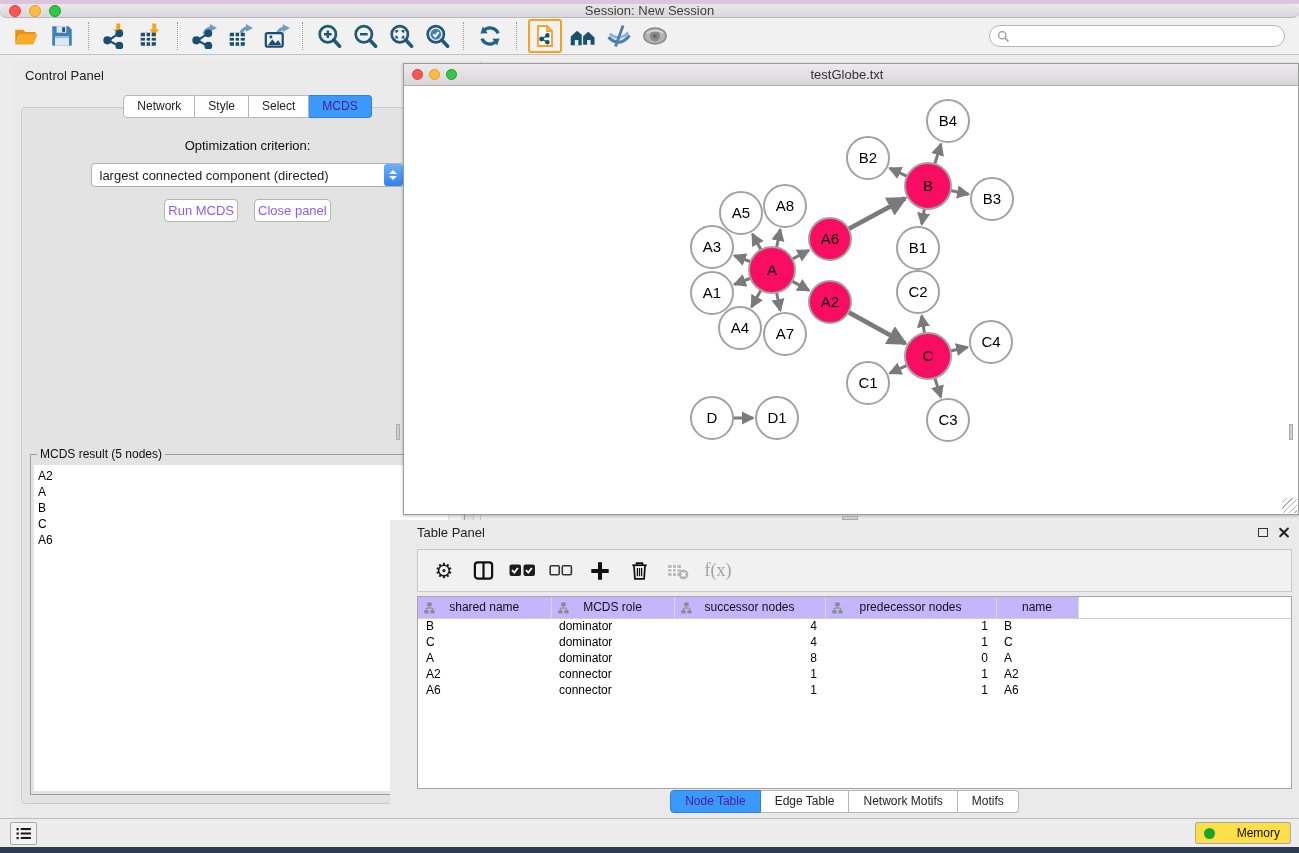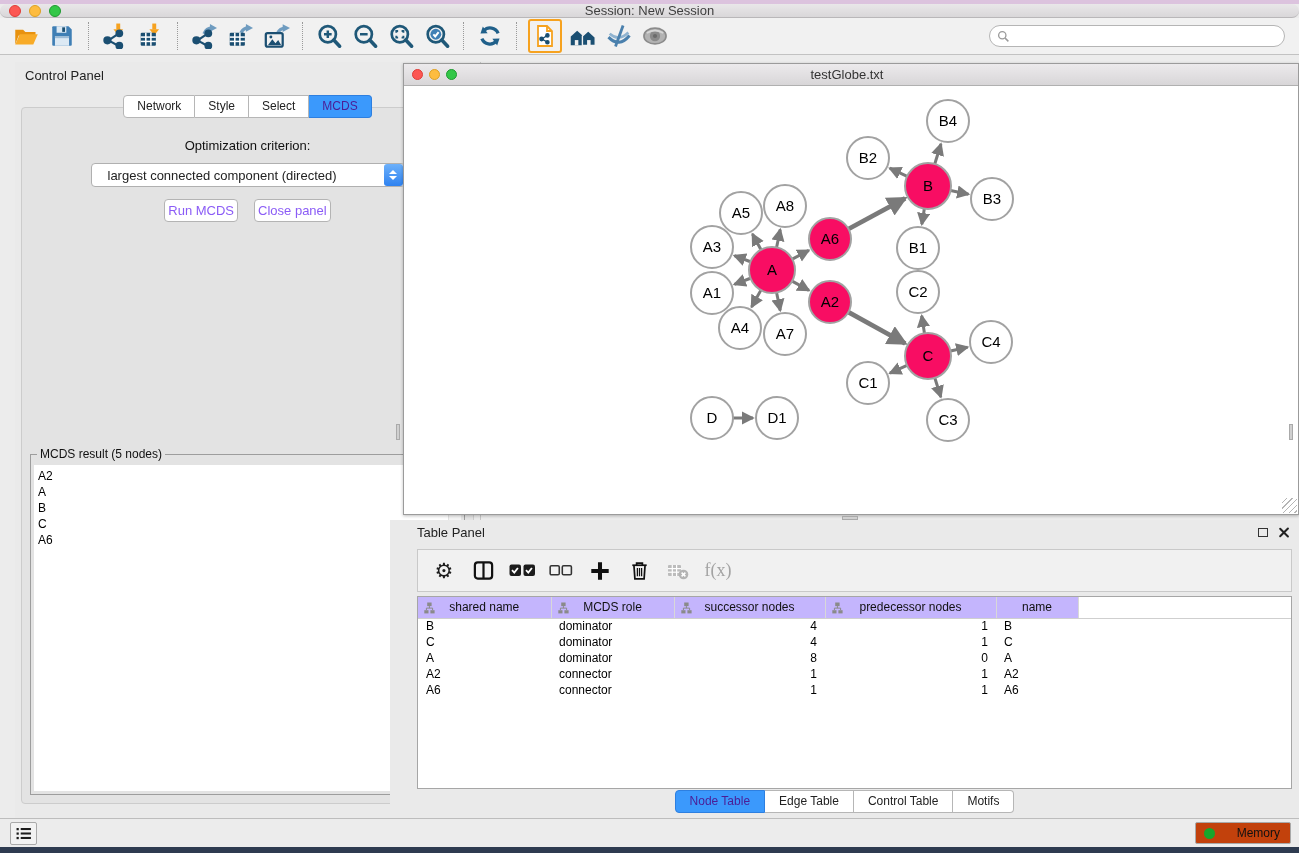--- a/index.html
+++ b/index.html
@@ -51,7 +51,7 @@
   .opt-label { text-align:center; margin-top:30px; font-size:13px; color:#111; }
   .selectbox { margin:10px auto 0; width:314px; height:24px; background:#fff; border:1px solid #b0b0b0; border-radius:4px;
                display:flex; align-items:center; position:relative; }
-  .selectbox .sel-text { font-size:13px; padding-left:16px; flex:1; white-space:nowrap; overflow:hidden; }
+  .selectbox .sel-text { font-size:13px; padding-left:8px; flex:1; white-space:nowrap; overflow:hidden; }
   .stepper { width:19px; height:22px; margin-right:1px; border-radius:3px; background:linear-gradient(#6db1fb,#2f82f0);
              display:flex; flex-direction:column; align-items:center; justify-content:center; gap:2px; }
   .stepper .up, .stepper .dn { width:0; height:0; border-left:4px solid transparent; border-right:4px solid transparent; }

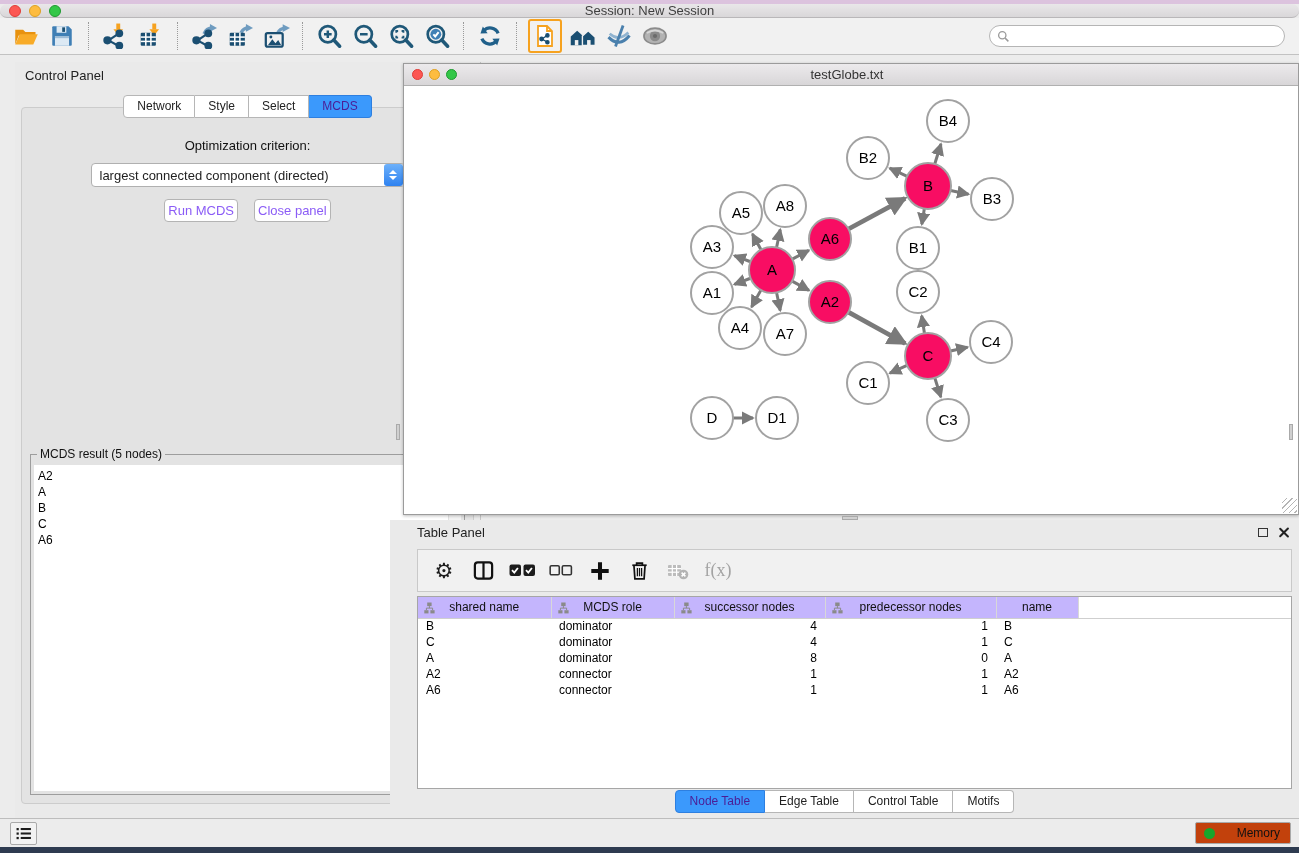--- a/index.html
+++ b/index.html
@@ -606,7 +606,7 @@
         <div class="tp-tabs">
           <span class="tab active">Node Table</span>
           <span class="tab">Edge Table</span>
-          <span class="tab">Control Table</span>
+          <span class="tab">Network Motifs</span>
           <span class="tab">Motifs</span>
         </div>
       </div>

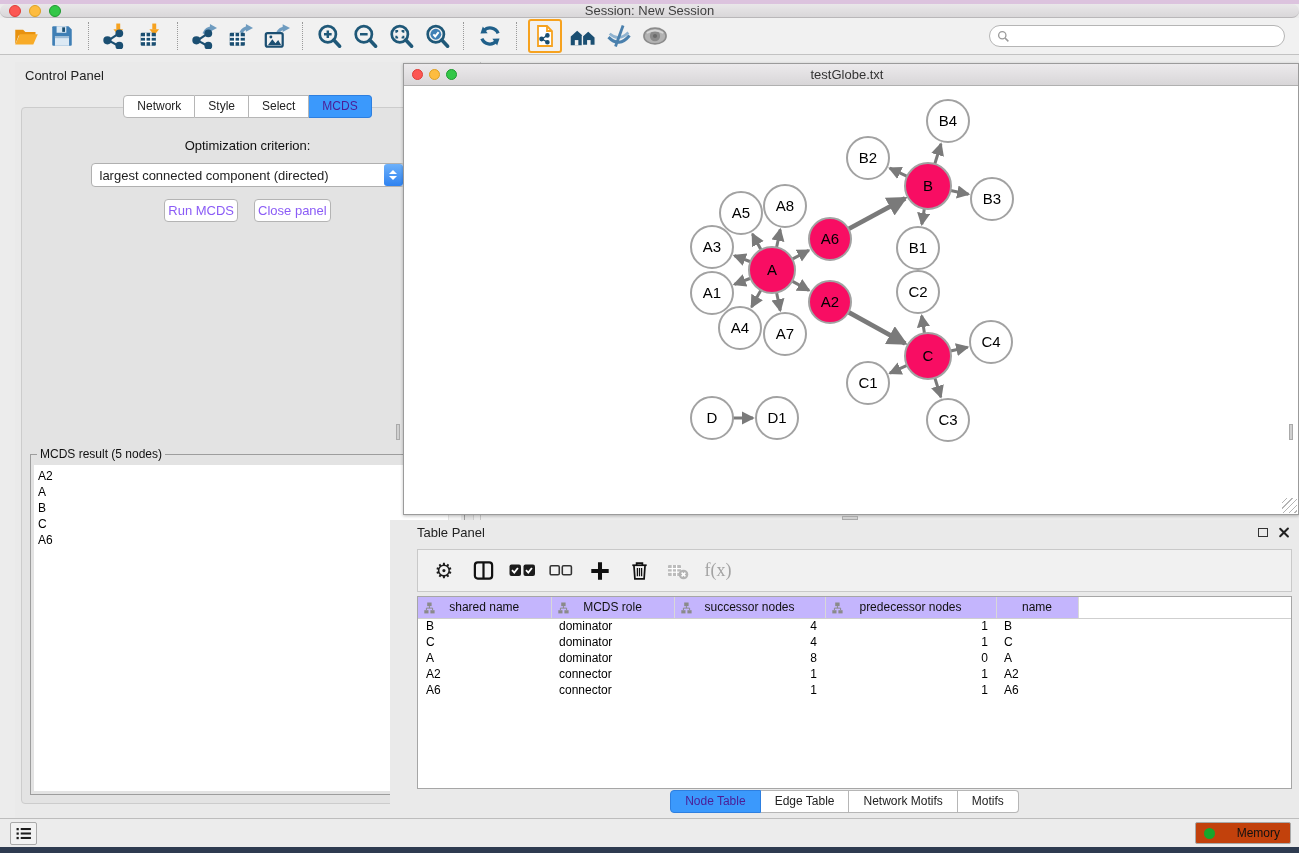--- a/index.html
+++ b/index.html
@@ -111,7 +111,7 @@
   .list-btn { width:27px; height:23px; border:1px solid #a9a9a9; border-radius:2px; background:#f2f2f2;
               display:flex; align-items:center; justify-content:center; margin-left:2px; }
   .memory-btn { margin-left:auto; display:flex; align-items:center; gap:22px; border:1px solid #a9a9a9; border-radius:2px;
-                background:#c2410c; padding:3px 10px 3px 8px; font-size:12px; color:#111; }
+                background:#fde047; padding:3px 10px 3px 8px; font-size:12px; color:#111; }
   .mem-dot { width:11px; height:11px; border-radius:50%; background:#17a62b; }
   .bottom-strip { position:absolute; left:0; top:847px; width:1299px; height:6px; background:#2e3b50; }
 </style>

